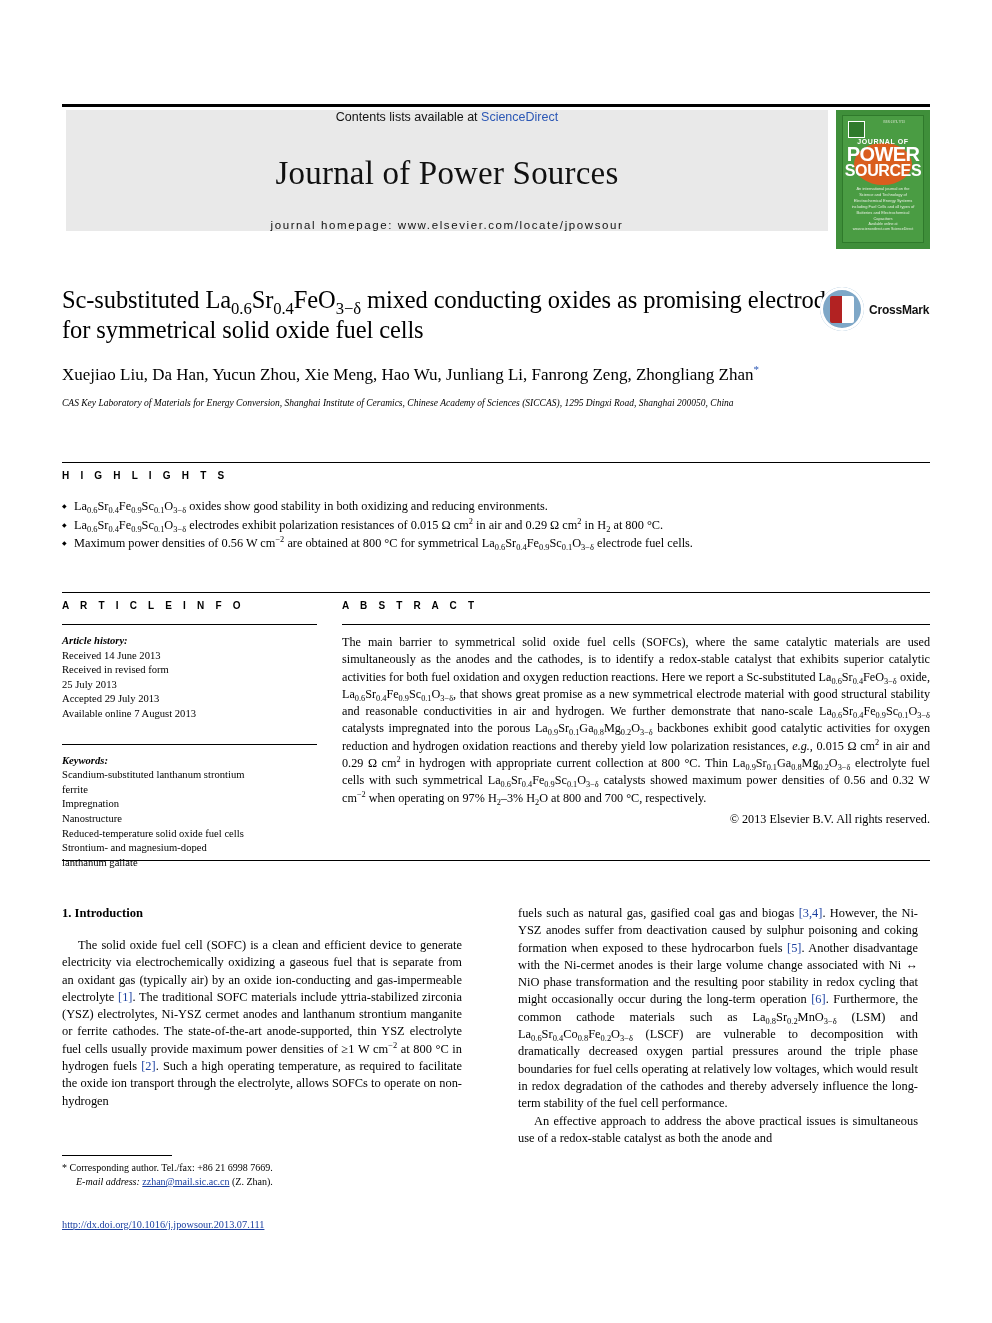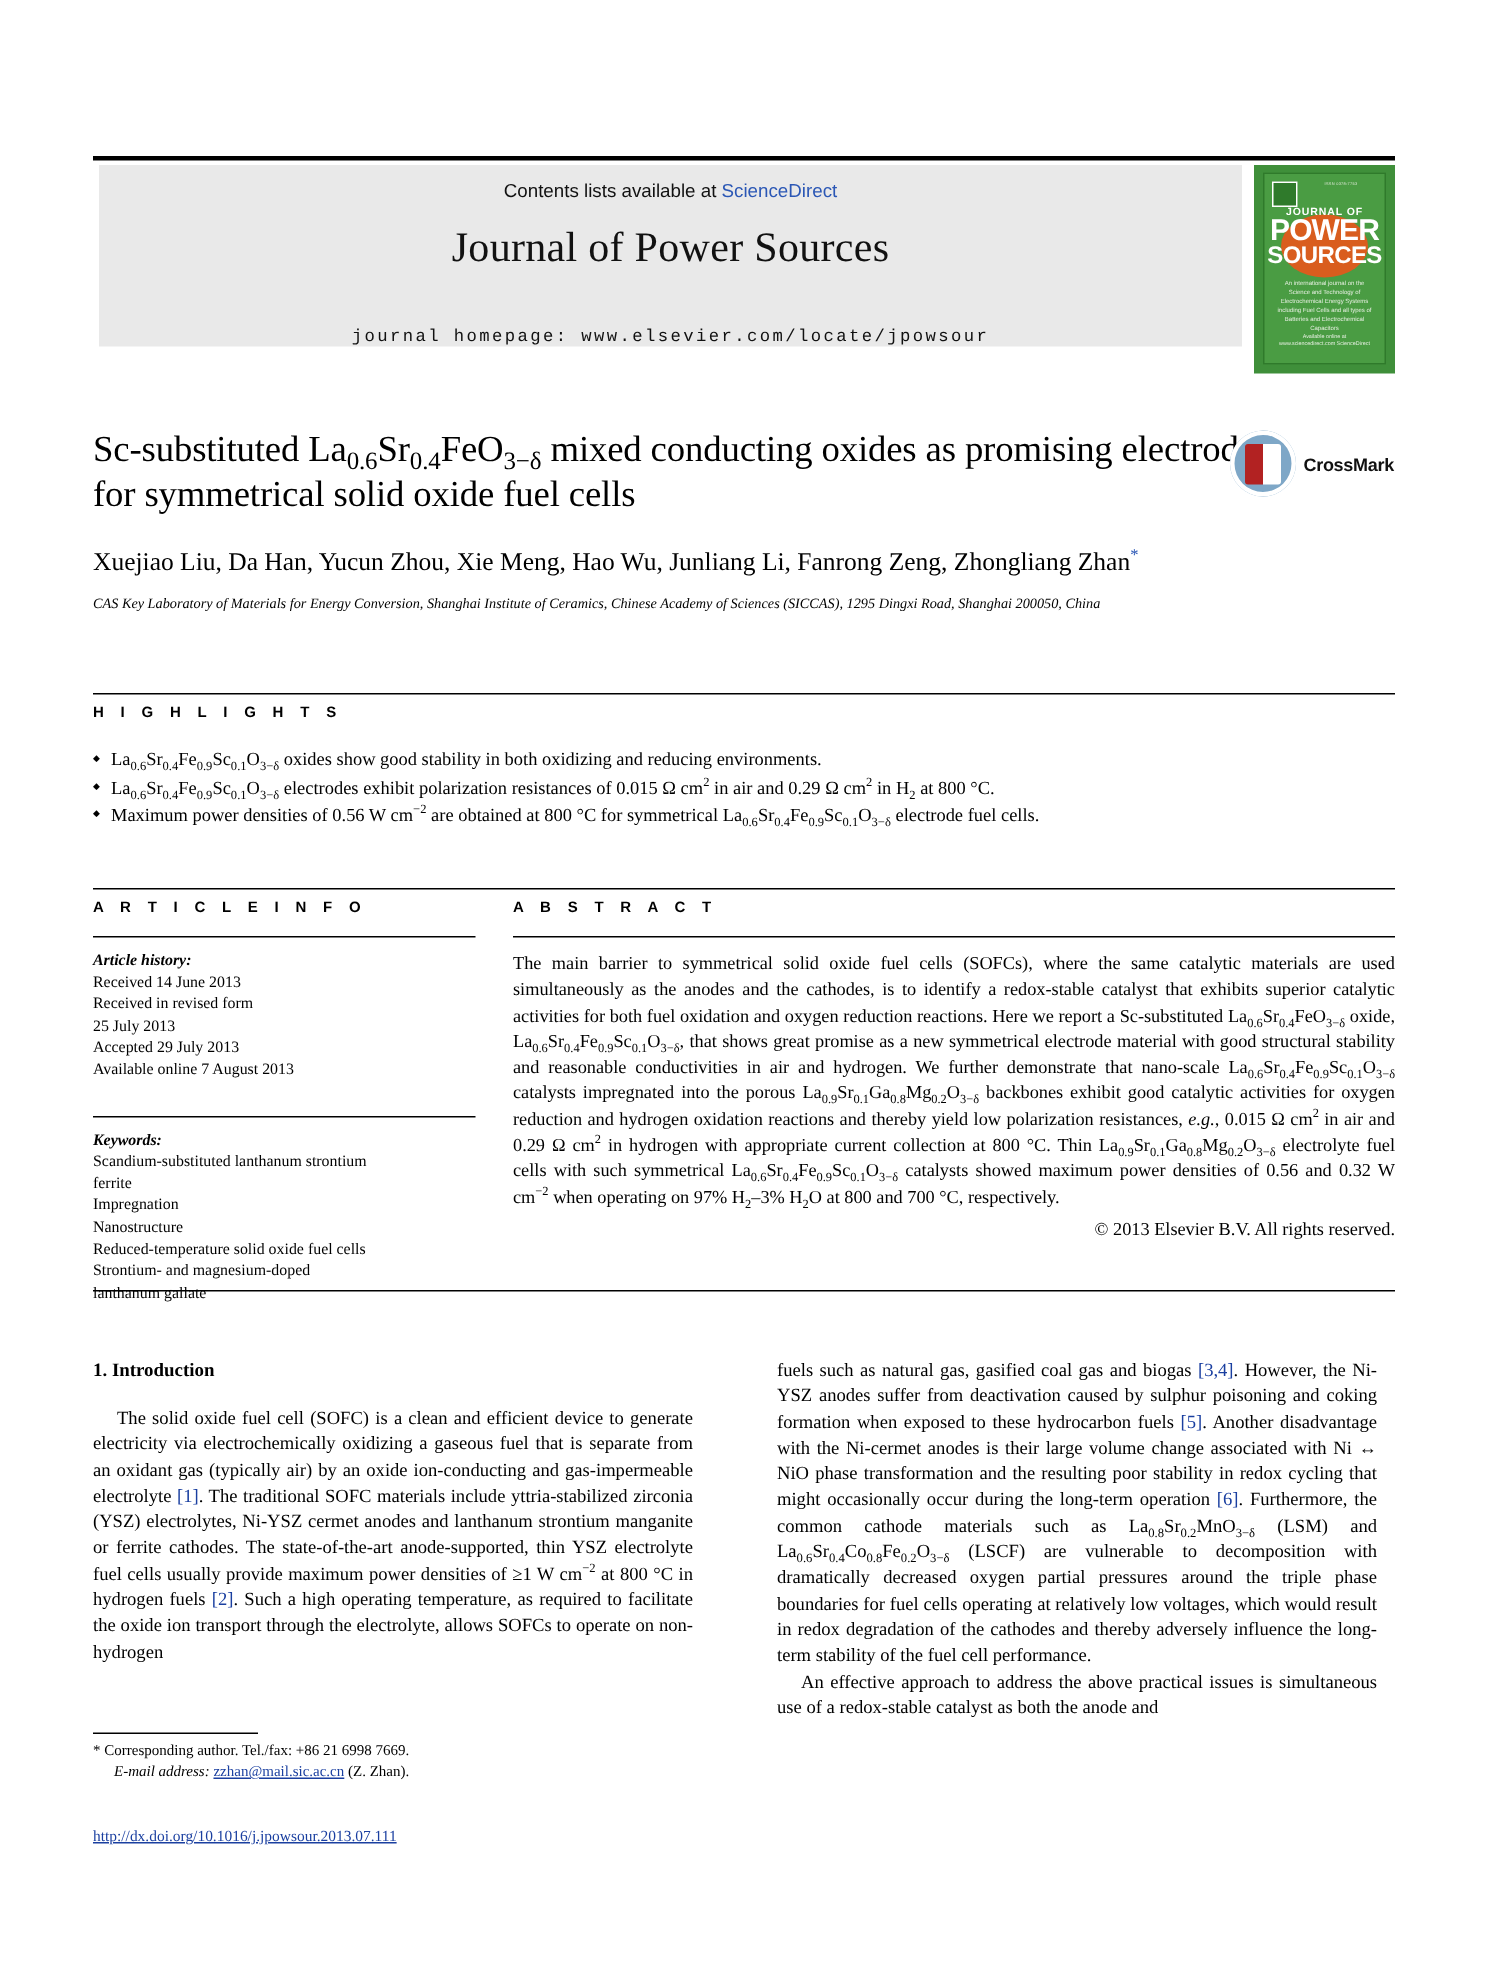--- a/index.html
+++ b/index.html
@@ -75,9 +75,10 @@
     display: flex;
     flex-direction: column;
     align-items: center;
-    justify-content: center;
+    justify-content: flex-end;
     padding-top: 10px;
     position: relative;
+    gap: 15px;
   }
   .contents-line {
     font-family: "Liberation Sans", sans-serif;

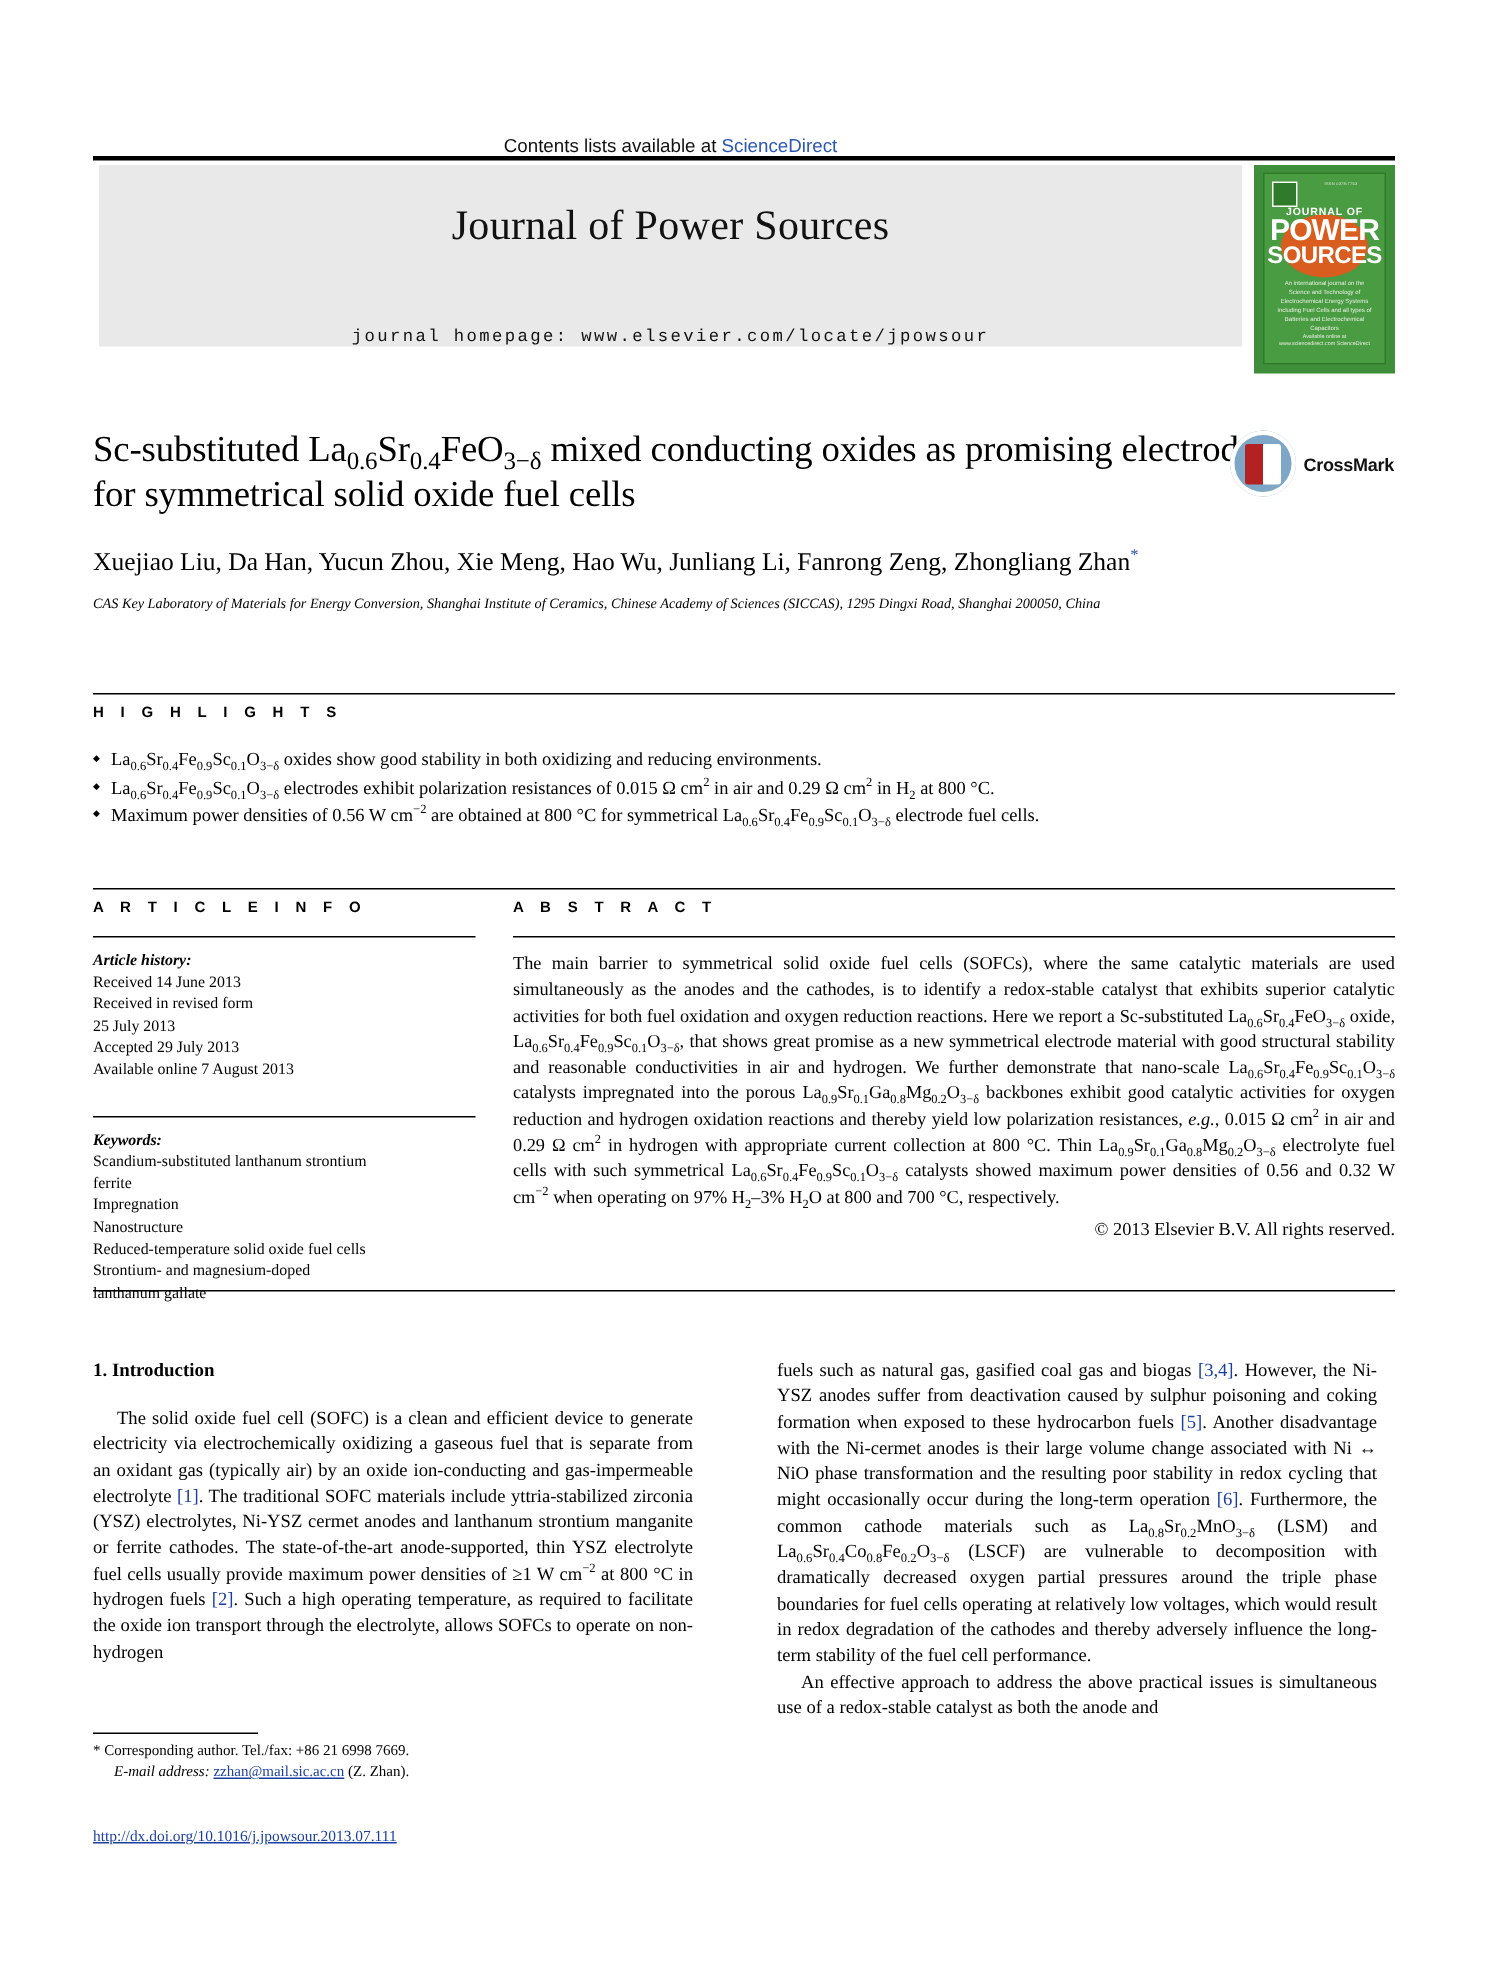--- a/index.html
+++ b/index.html
@@ -91,7 +91,7 @@
   }
   .journal-title {
     font-family: "Liberation Serif", serif;
-    font-size: 28px;
+    font-size: 33px;
     margin-top: 16px;
     letter-spacing: 0.2px;
     color: #111;

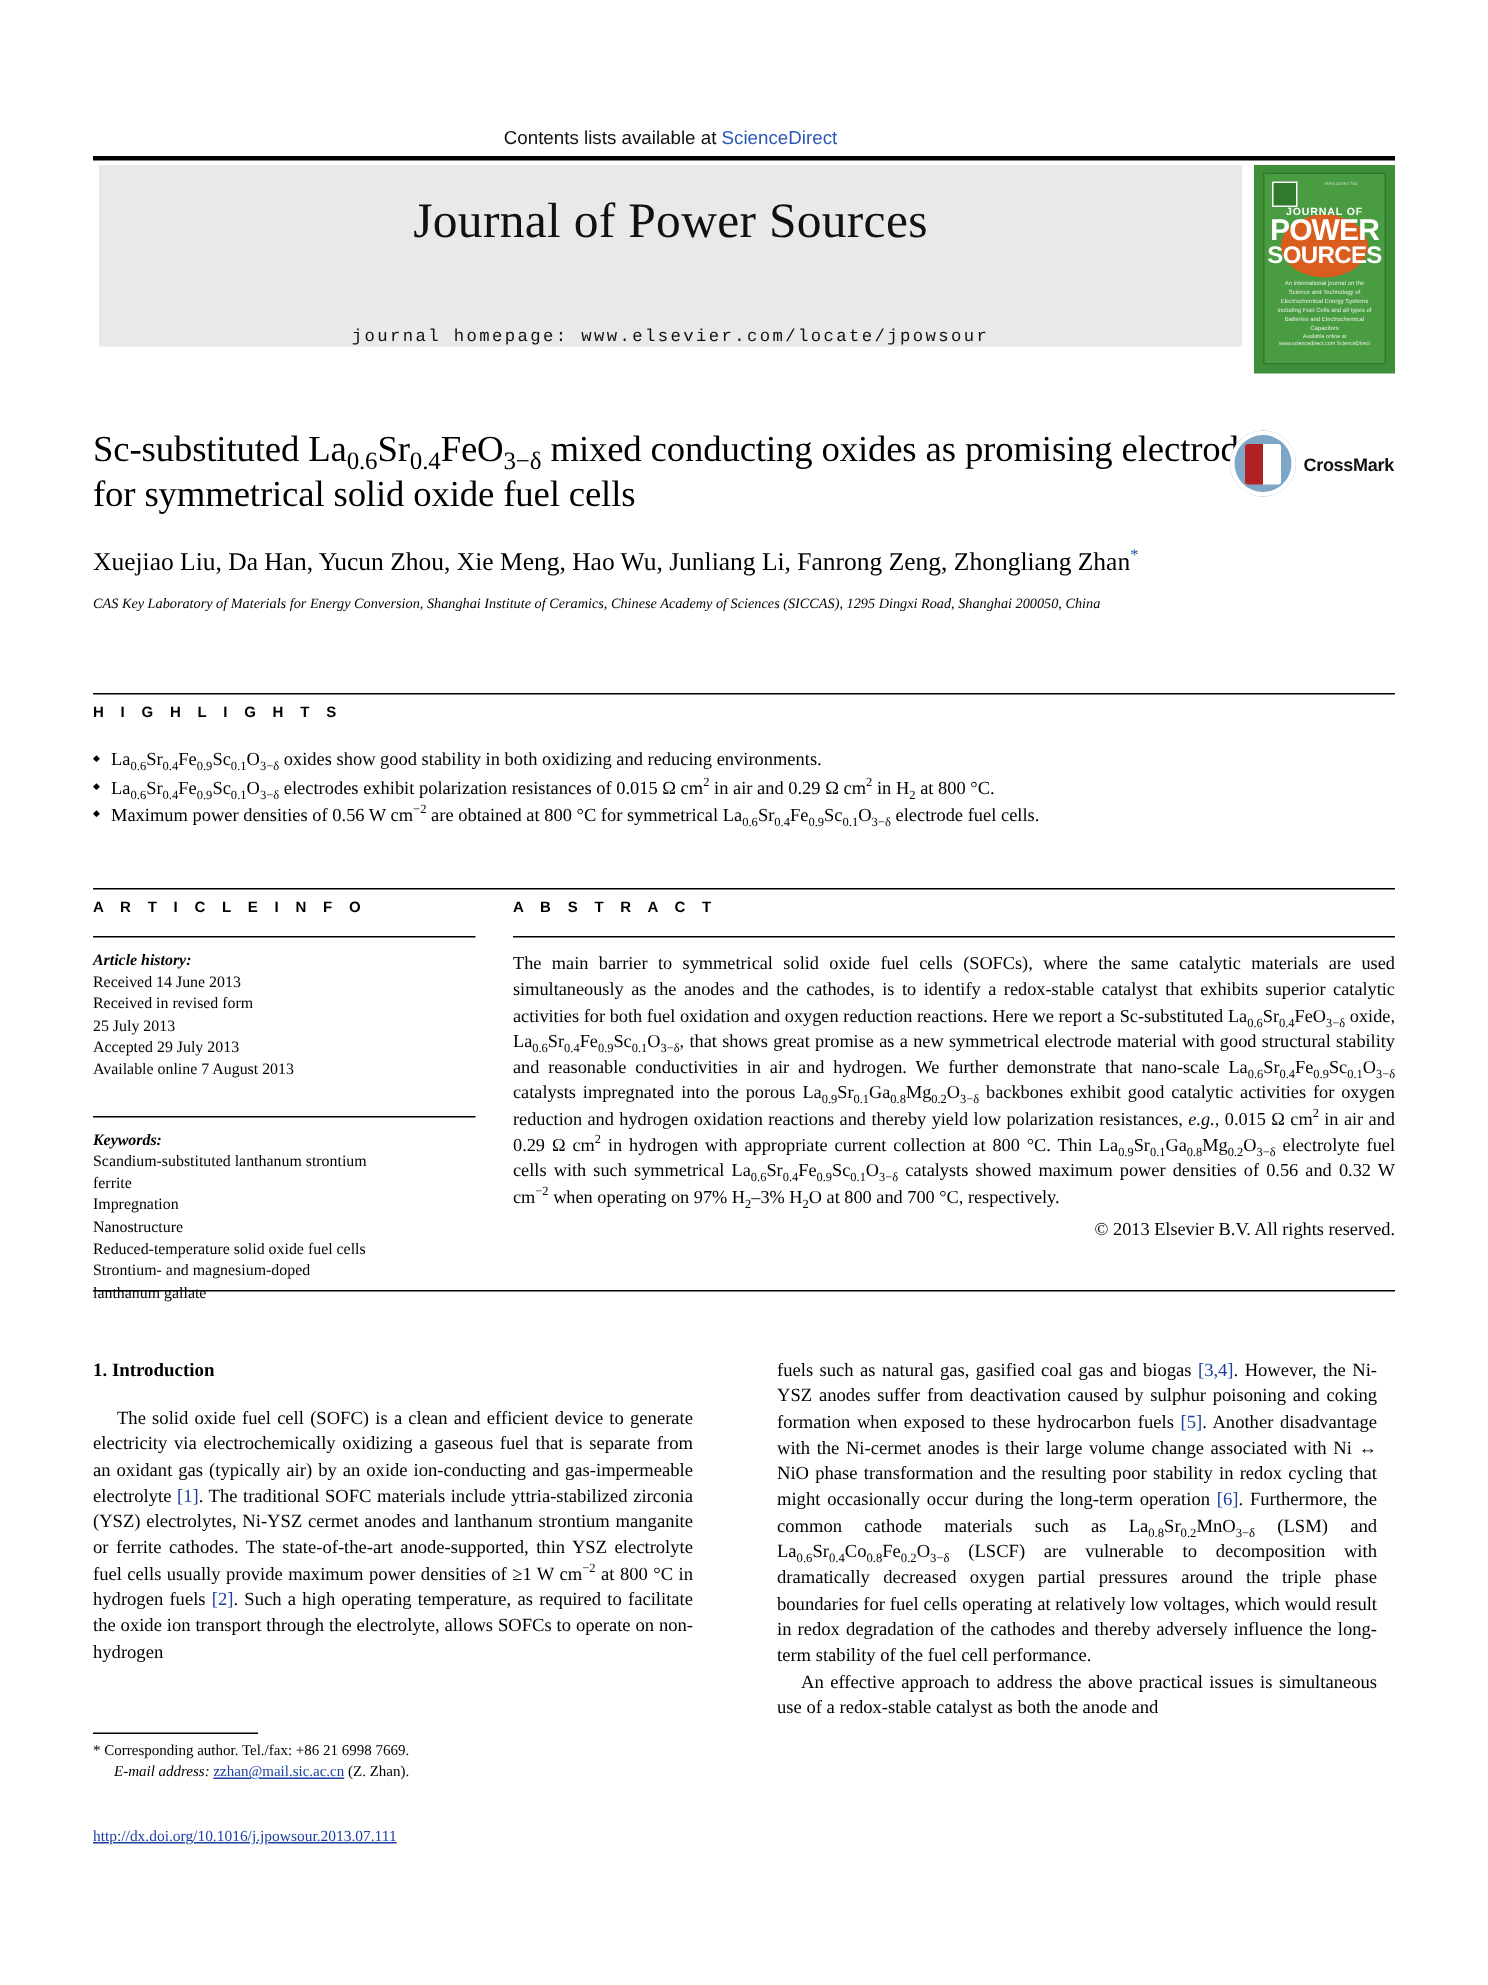--- a/index.html
+++ b/index.html
@@ -97,10 +97,10 @@
     color: #111;
   }
   .homepage-line {
-    font-family: Liberation Mono, monospace;
+    font-family: Liberation Sans, sans-serif;
     font-size: 11.5px;
     letter-spacing: 1.6px;
-    margin-top: 36px;
+    margin-top: 12px;
     color: #111;
   }
   .cover-thumb {

